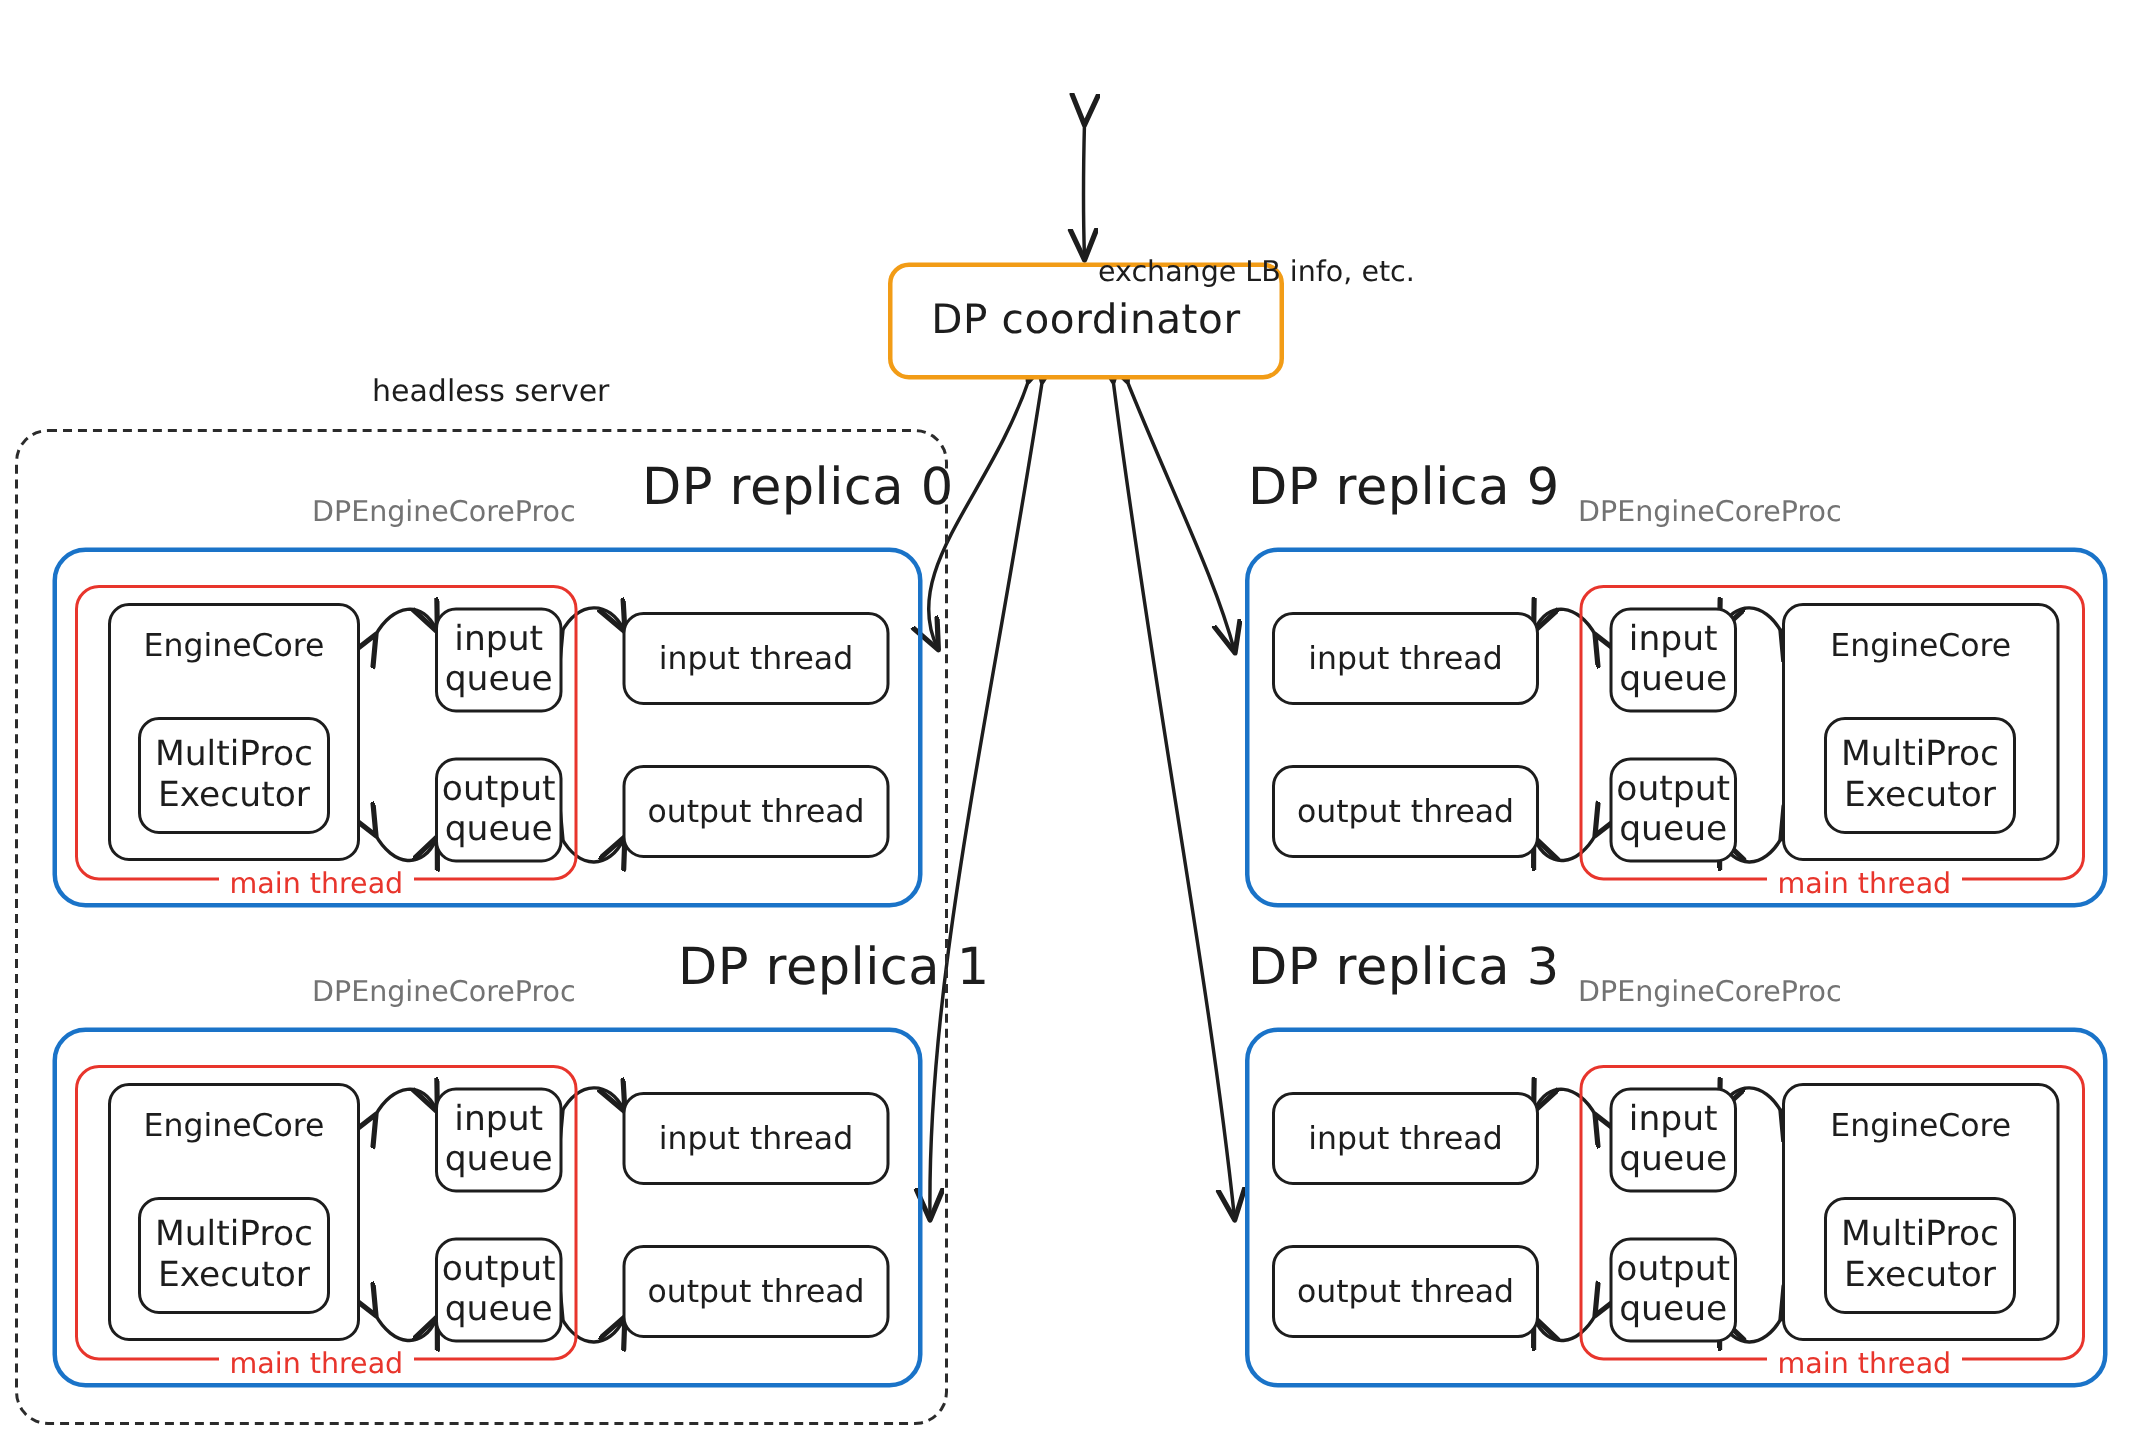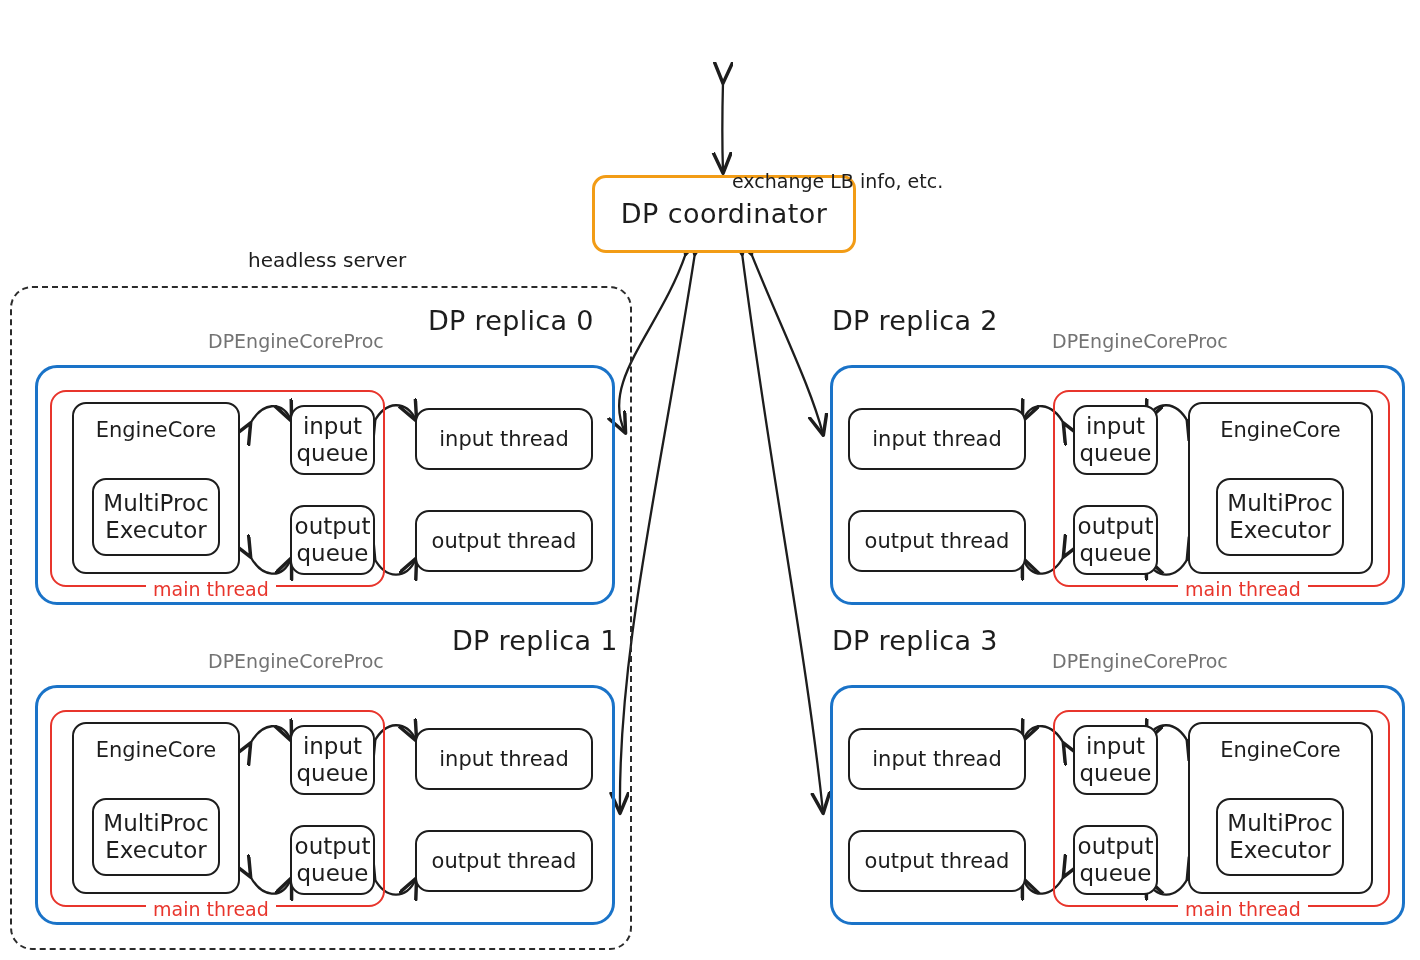--- a/index.html
+++ b/index.html
@@ -45,7 +45,7 @@
   .label.blue{color:#737373;font-size:19px;}
   .label.red{color:#e8352c;font-size:19px;}
   .label.dark{color:#1d1d1d;}
-  .label.replica{font-size:27px;letter-spacing:.3px;}
+  .label.replica{font-size:34px;letter-spacing:.3px;}
   .label.headless{font-size:20px;}
   .label.edge{font-size:19px;}
 

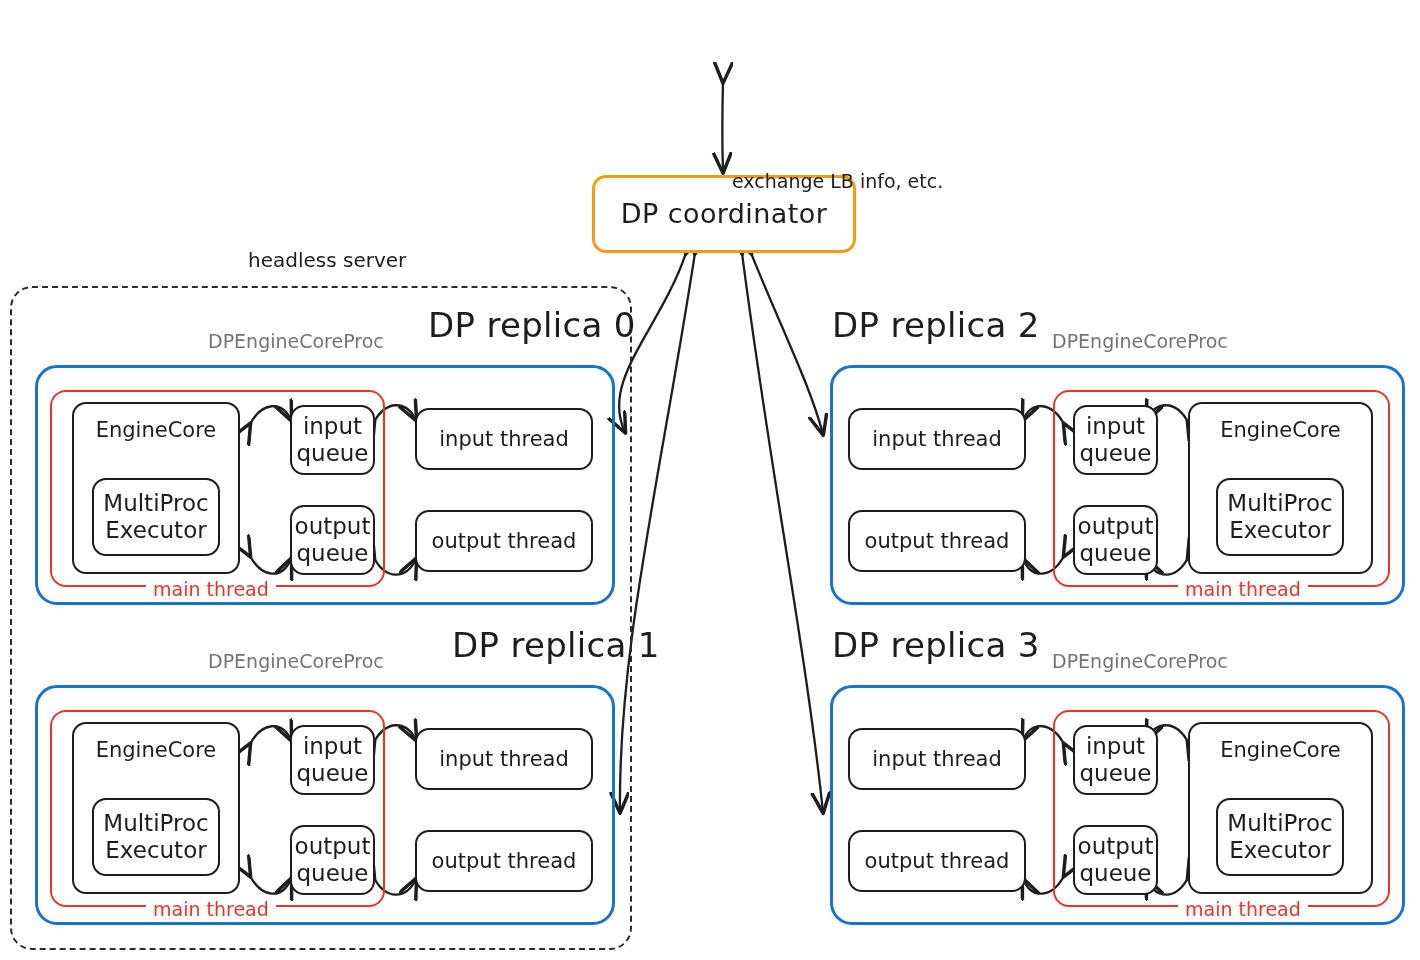--- a/index.html
+++ b/index.html
@@ -174,7 +174,7 @@
     <span>output thread</span>
   </div>
 
-  <div class="label dark replica" style="left:832px;top:305px;">DP replica 2</div>
+  <div class="label dark replica" style="left:832px;top:305px;">DP replica 9</div>
   <div class="label blue" style="left:1052px;top:330px;">DPEngineCoreProc</div>
 
   <div class="proc-box" style="left:830px;top:365px;width:575px;height:240px;"></div>

